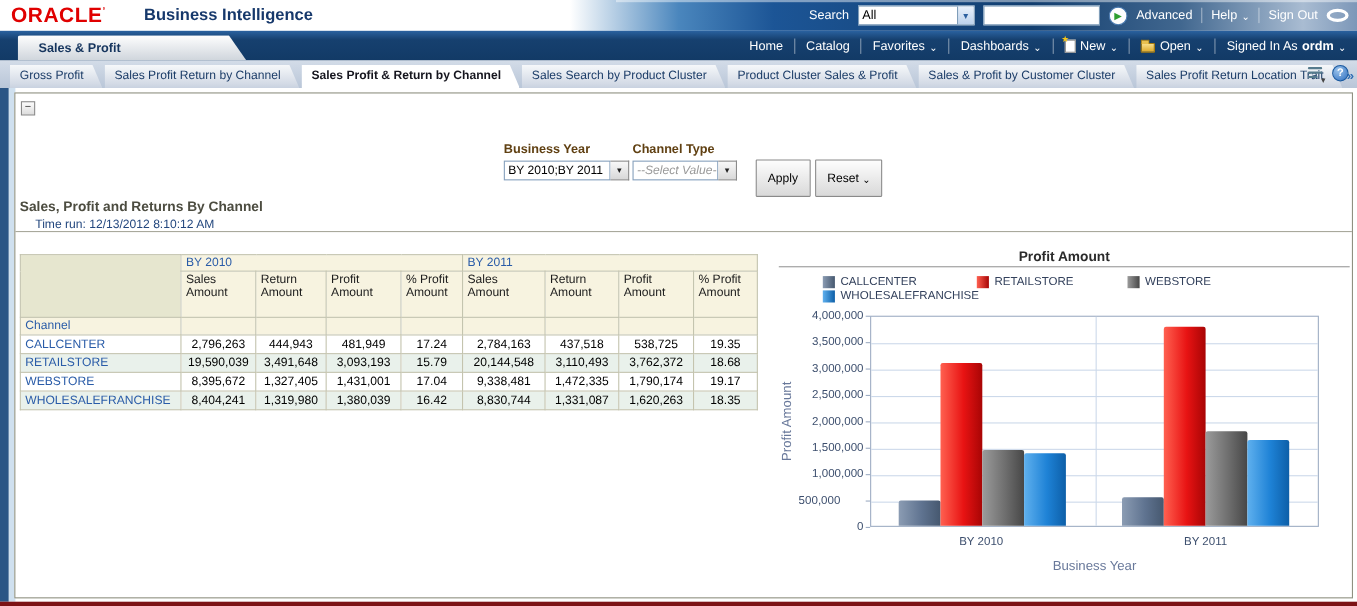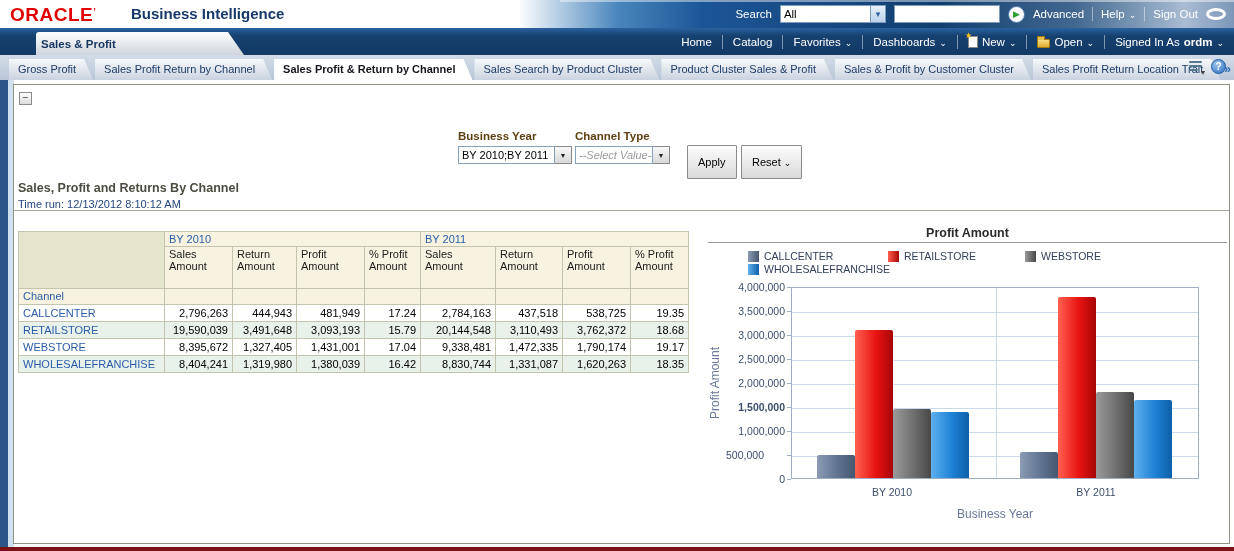--- a/index.html
+++ b/index.html
@@ -24,9 +24,9 @@
 
   
   .navbar{position:absolute;left:0;top:28px;width:1234px;height:27px;background:linear-gradient(180deg,#2a62a0,#16406f 30%,#123a66)}
-  .dash-tab{position:absolute;left:36px;bottom:0;height:23px;width:208px;background:linear-gradient(180deg,#fefefe,#cfd5dc);
+  .dash-tab{position:absolute;left:16px;bottom:0;height:23px;width:208px;background:linear-gradient(180deg,#fefefe,#cfd5dc);
     clip-path:polygon(0 0,calc(100% - 16px) 0,100% 100%,0 100%);border-top-left-radius:3px;
-    display:flex;align-items:center;padding-left:5px;font-weight:bold;color:#16355e;font-size:11.5px;cursor:pointer}
+    display:flex;align-items:center;padding-left:19px;font-weight:bold;color:#16355e;font-size:11.5px;cursor:pointer}
   .nav-right{position:absolute;right:10px;top:0;height:27px;display:flex;align-items:center;gap:10px;color:#fff;font-size:11.5px}
   .nav-item{display:flex;align-items:center;gap:4px;cursor:pointer;white-space:nowrap}
   .page-icon{width:10px;height:12px;background:#fff;border:1px solid #8a8a8a;position:relative}

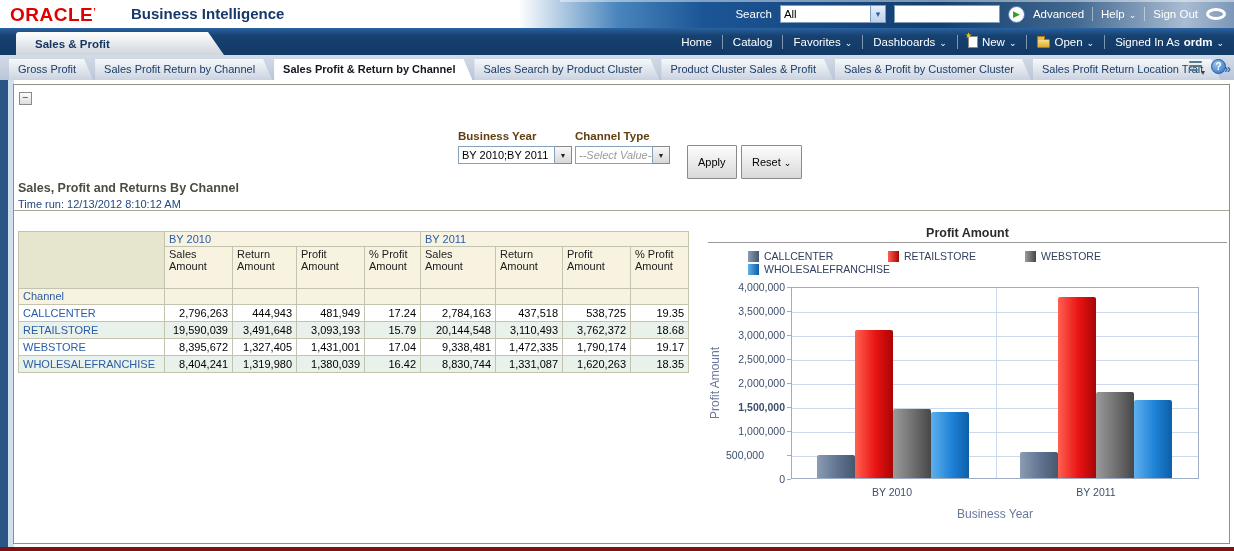--- a/index.html
+++ b/index.html
@@ -69,7 +69,7 @@
 
   
   .report-title{position:absolute;left:18px;top:181px;font-weight:bold;font-size:12.5px;color:#4c4c40}
-  .time-run{position:absolute;left:18px;top:198px;color:#23477e}
+  .time-run{position:absolute;left:32px;top:198px;color:#23477e}
   .divider{position:absolute;left:14px;top:210px;width:1215px;height:1px;background:#a9a99c}
 
   

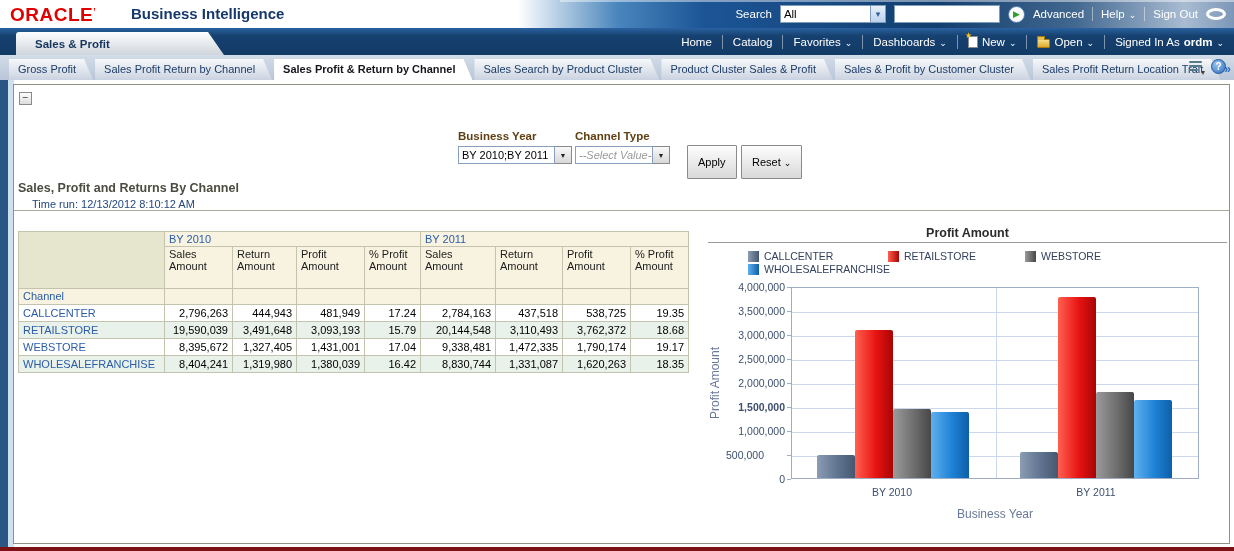--- a/index.html
+++ b/index.html
@@ -80,7 +80,7 @@
   .mhead{background:#f7f3e0;height:42px;color:#1c1c1c}
   .chrow td{background:#f7f3e0;height:16px}
   .blue{color:#2a5ca8}
-  .pivot td.num{text-align:right;padding:2px 4px}
+  .pivot td.num{text-align:center;padding:2px 4px}
   .pivot td.name{padding:2px 4px}
   tr.alt td{background:#e9f1eb}
 

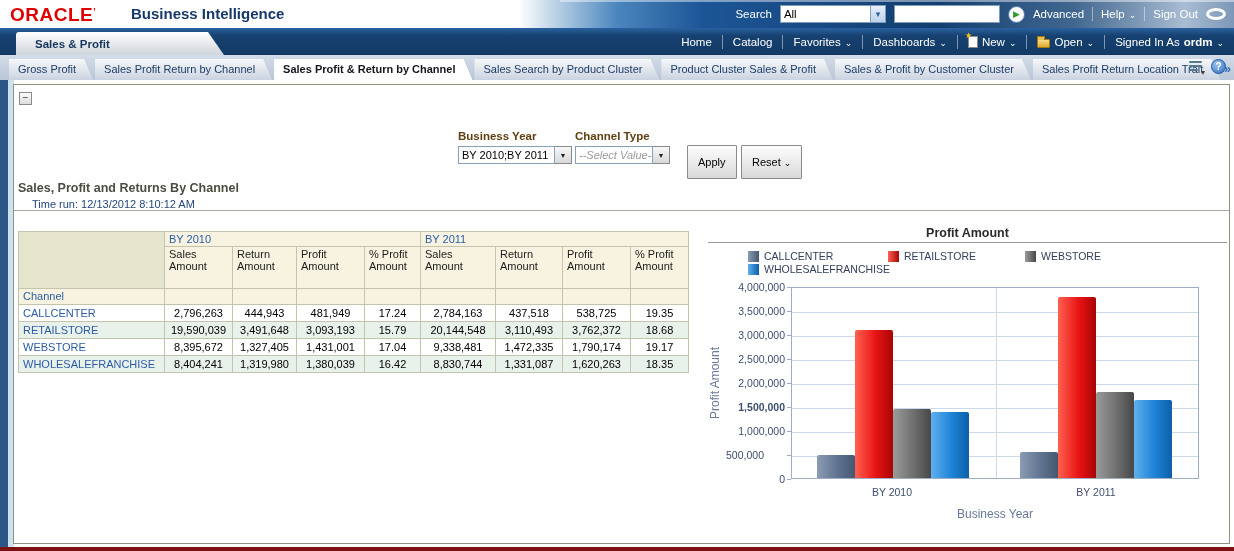--- a/index.html
+++ b/index.html
@@ -340,7 +340,7 @@
     <div class="ytickmark" style="top: 235px;"></div>
     <div class="ytick" style="top: 205px;">1,000,000</div>
     <div class="ytickmark" style="top: 211px;"></div>
-    <div class="ytick" style="top: 181px; font-weight: bold;">1,500,000</div>
+    <div class="ytick" style="top: 181px;">1,500,000</div>
     <div class="ytickmark" style="top: 187px;"></div>
     <div class="ytick" style="top: 157px;">2,000,000</div>
     <div class="ytickmark" style="top: 163px;"></div>

